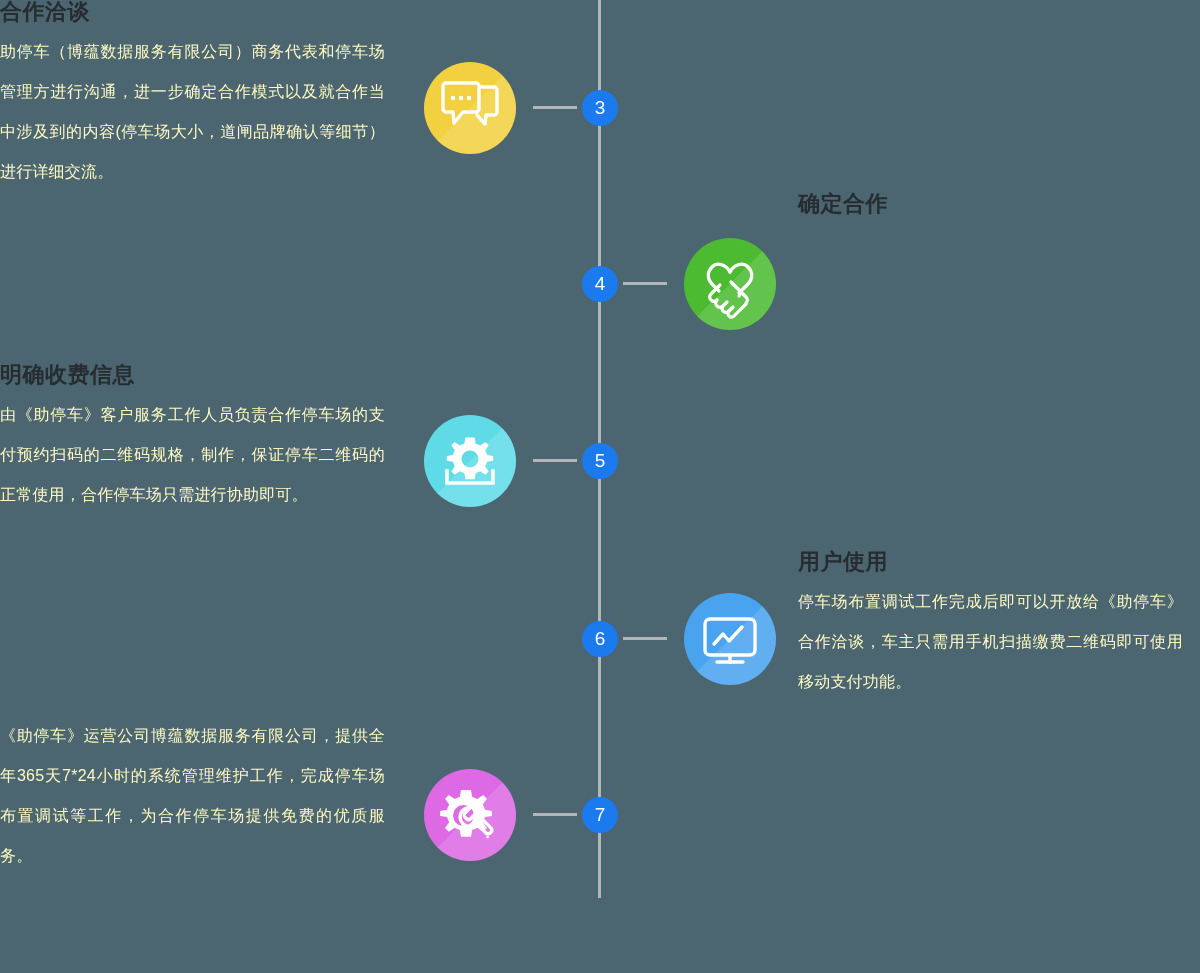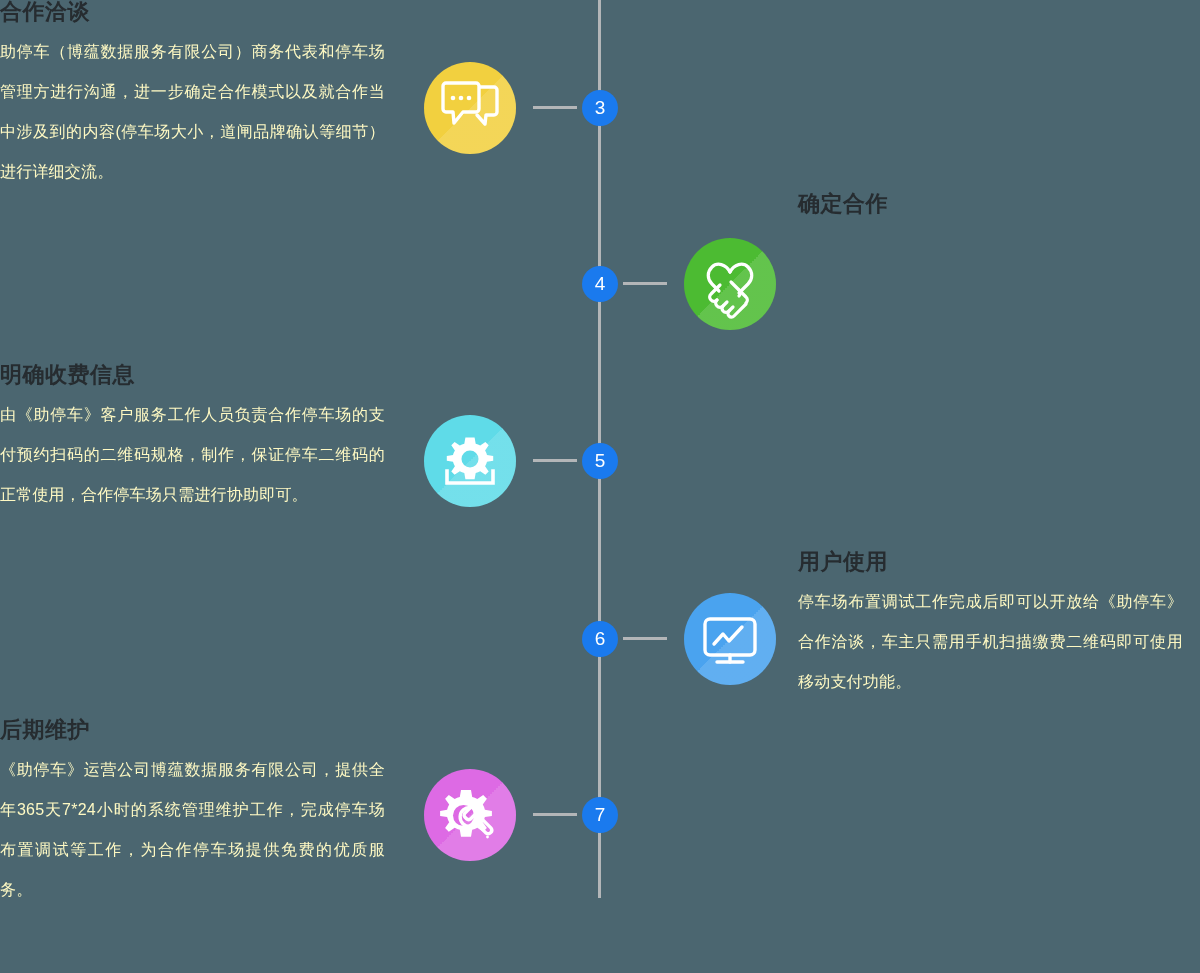--- a/index.html
+++ b/index.html
@@ -232,7 +232,6 @@
       <div class="sheen"></div>
     </div>
     <div class="textblock left" style="top:-81px;">
-      <div class="tb-title">后期维护</div>
       <div class="tb-body">《助停车》运营公司博蕴数据服务有限公司，提供全年365天7*24小时的系统管理维护工作，完成停车场布置调试等工作，为合作停车场提供免费的优质服务。</div>
     </div>
   </div>

